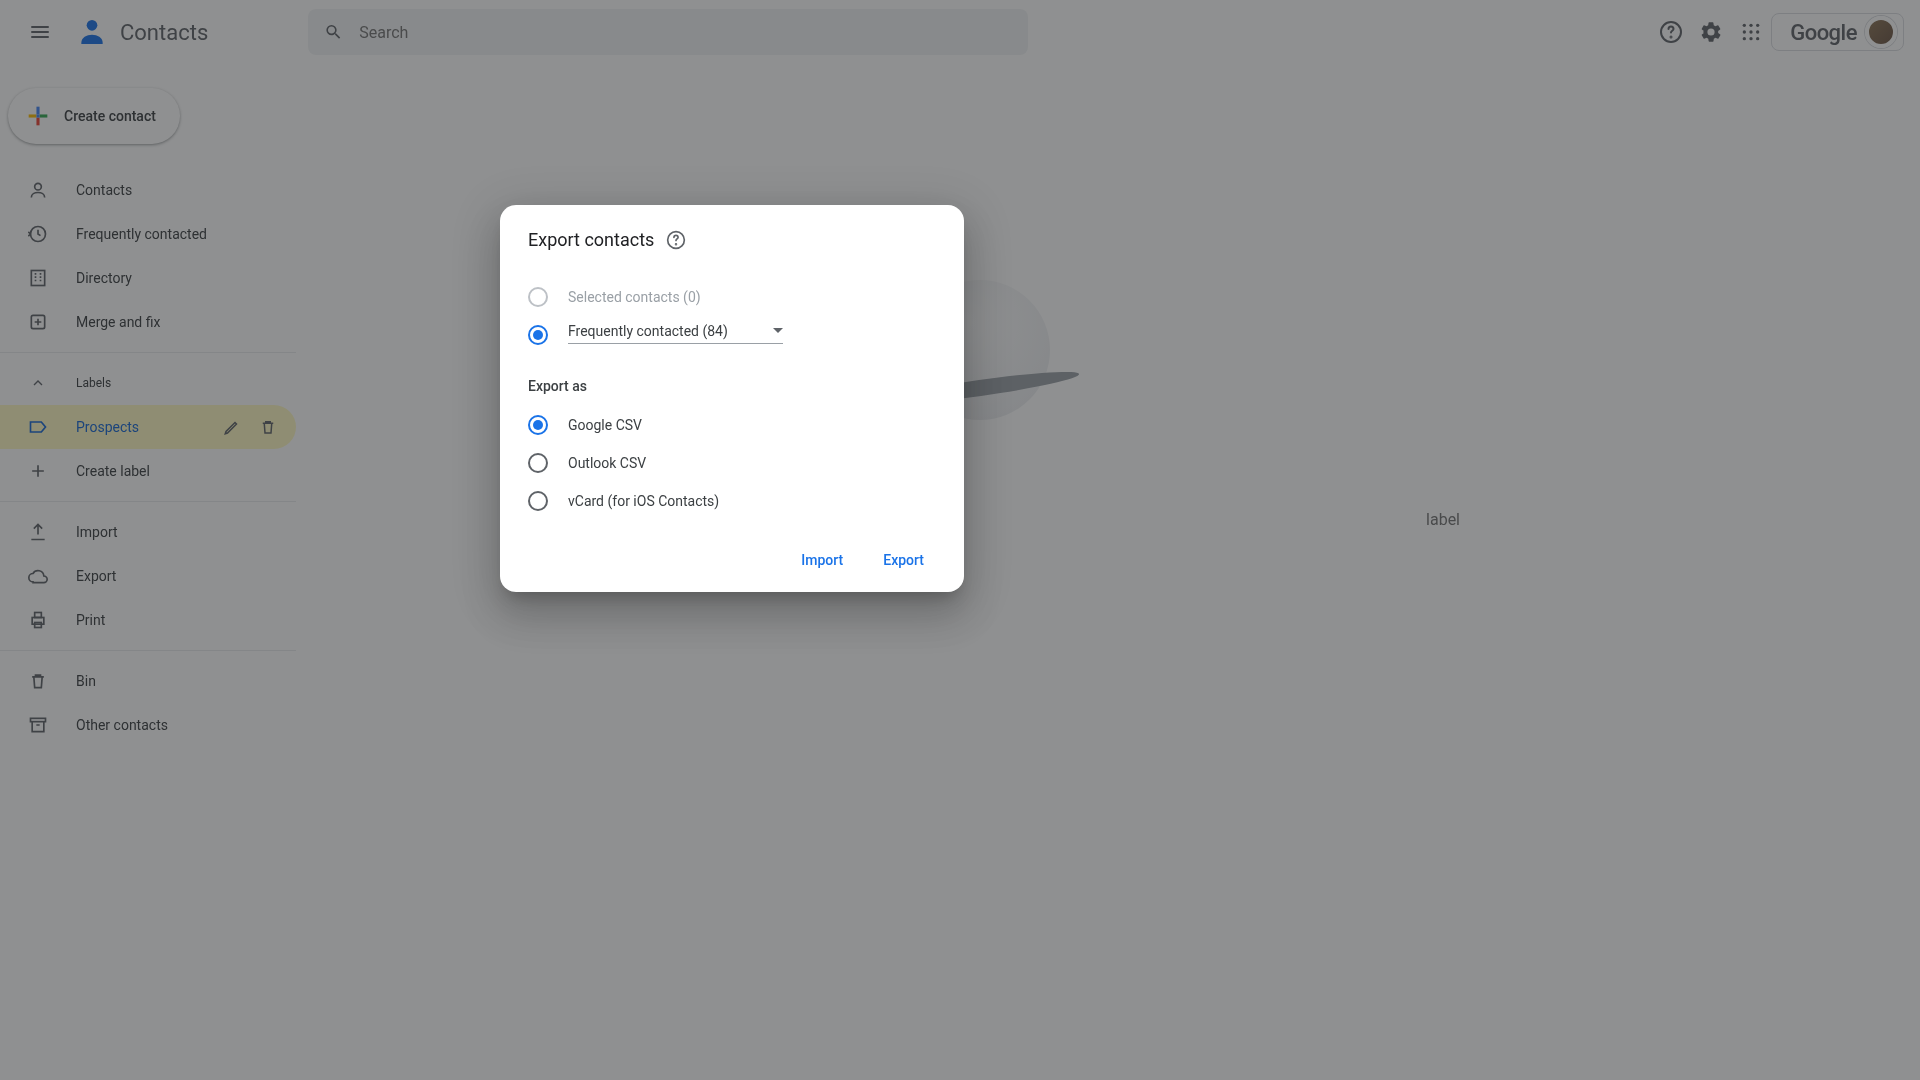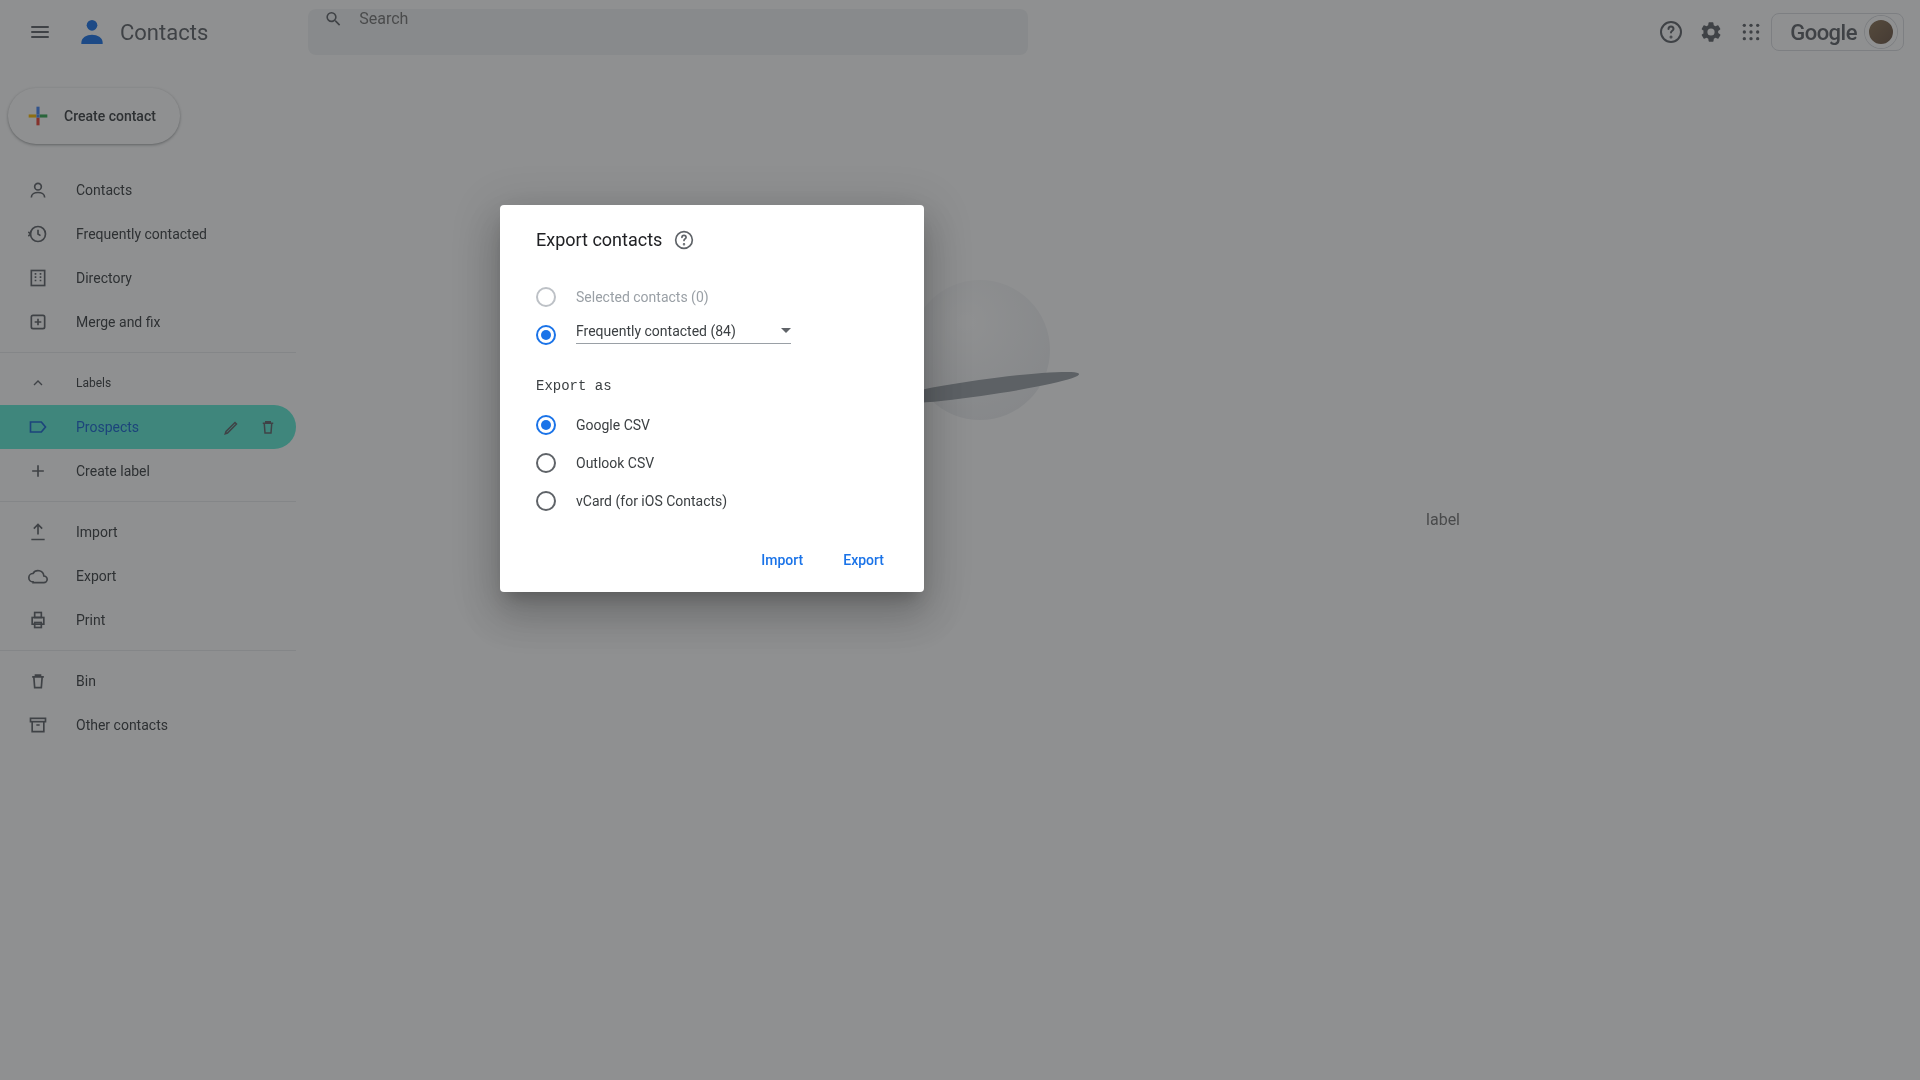--- a/index.html
+++ b/index.html
@@ -13,7 +13,7 @@
 .logo-area { display: flex; align-items: center; margin-left: 8px; }
 .logo-icon { width: 40px; height: 40px; display: flex; align-items: center; justify-content: center; }
 .logo-text { font-size: 22px; color: #5f6368; margin-left: 8px; }
-.search-bar { flex: 0 0 720px; height: 46px; background: #f1f3f4; border-radius: 8px; margin-left: 100px; display: flex; align-items: flex-start; padding: 0 16px; }
+.search-bar { flex: 0 0 720px; height: 46px; background: #f1f3f4; border-radius: 8px; margin-left: 100px; display: flex; align-items: center; padding: 0 16px; }
 .search-bar svg { margin-right: 16px; }
 .search-bar input { border: none; background: transparent; font-size: 16px; outline: none; width: 100%; color: #5f6368; }
 .header-right { margin-left: auto; display: flex; align-items: center; gap: 0; }

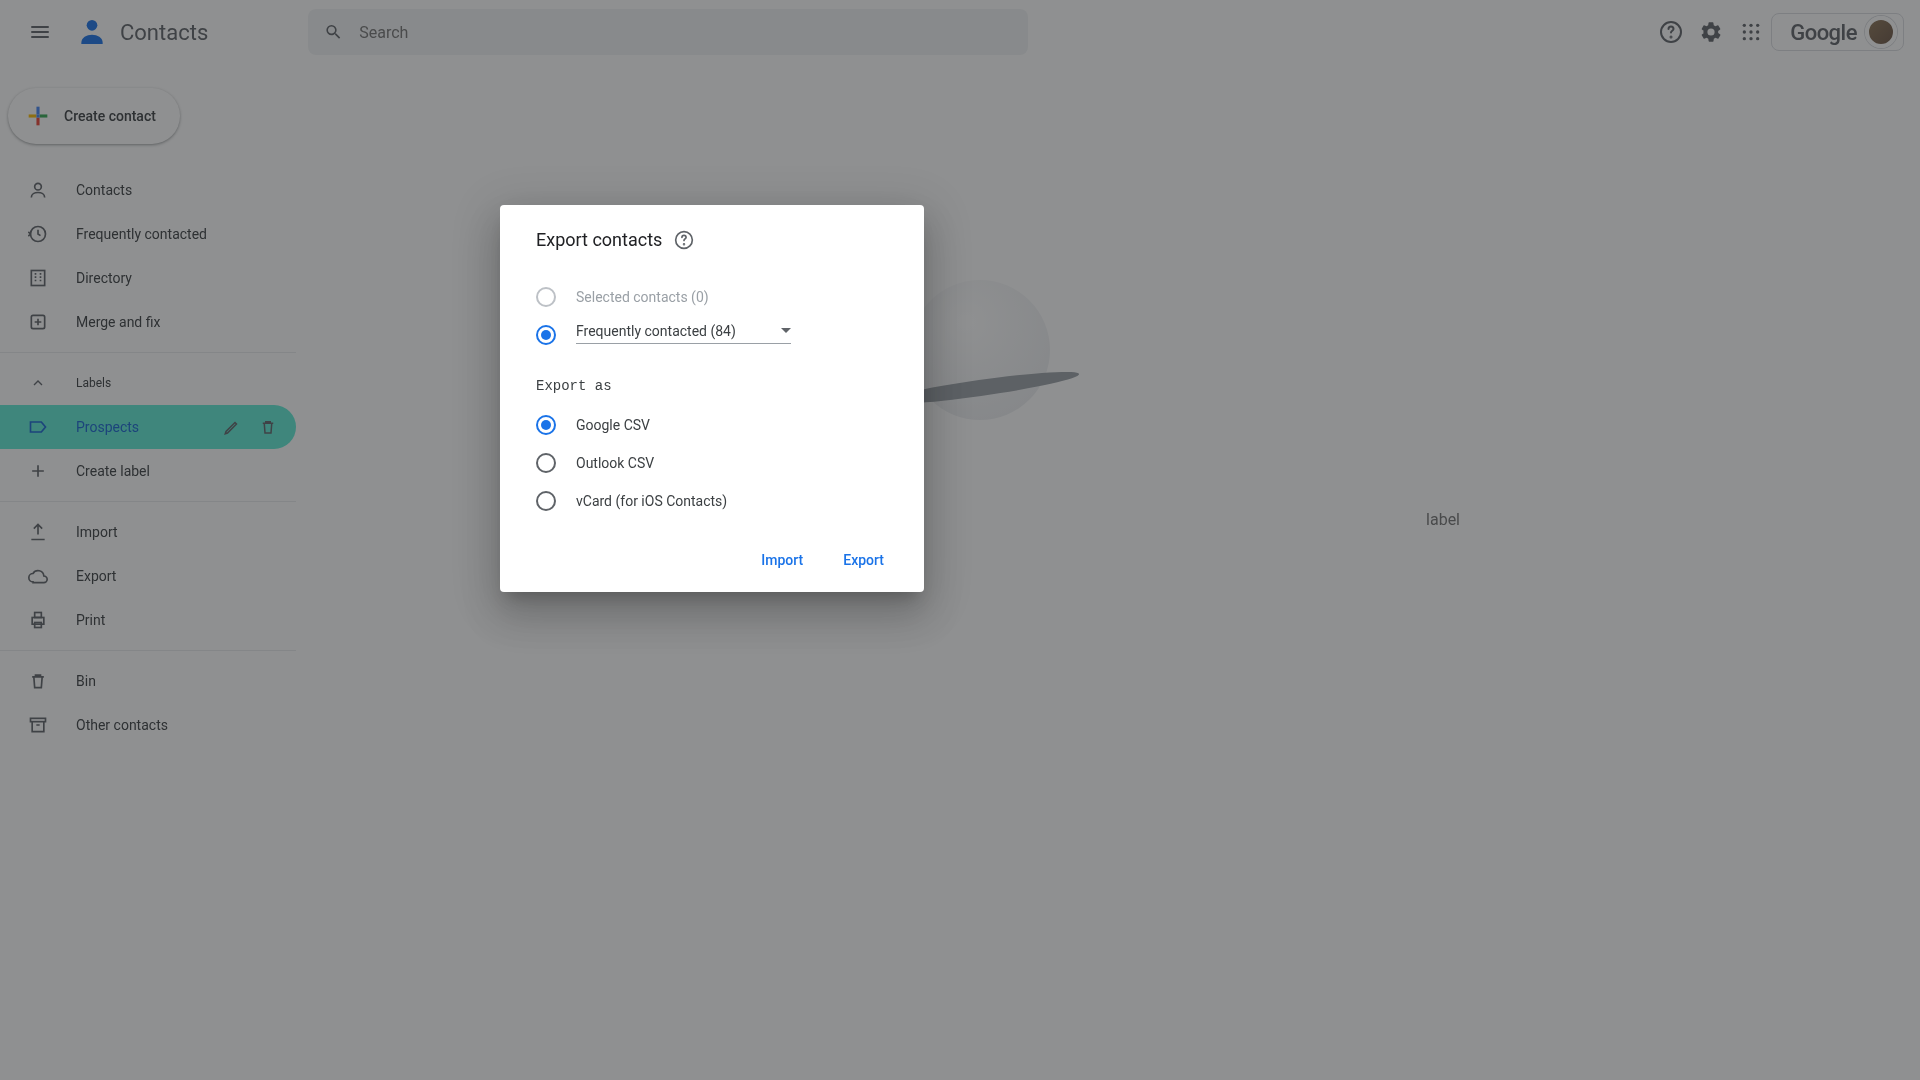--- a/index.html
+++ b/index.html
@@ -44,7 +44,7 @@
 .scrim { position: absolute; inset: 0; background: rgba(32,33,36,0.5); }
 
 
-.dialog { position: absolute; left: 500px; top: 205px; width: 424px; background: #fff; border-radius: 4px; box-shadow: 0 11px 15px -7px rgba(0,0,0,.2),0 24px 38px 3px rgba(0,0,0,.14),0 9px 46px 8px rgba(0,0,0,.12); padding: 24px 24px 16px 36px; }
+.dialog { position: absolute; left: 500px; top: 205px; width: 464px; background: #fff; border-radius: 16px; box-shadow: 0 11px 15px -7px rgba(0,0,0,.2),0 24px 38px 3px rgba(0,0,0,.14),0 9px 46px 8px rgba(0,0,0,.12); padding: 24px 24px 16px 28px; }
 .dialog-title { display: flex; align-items: center; margin-bottom: 28px;}
 .dialog-title h2 { font-size: 18px; font-weight: 400; color: #202124; margin-right: 12px; }
 .radio-row { display: flex; align-items: center; height: 38px; cursor: pointer; }

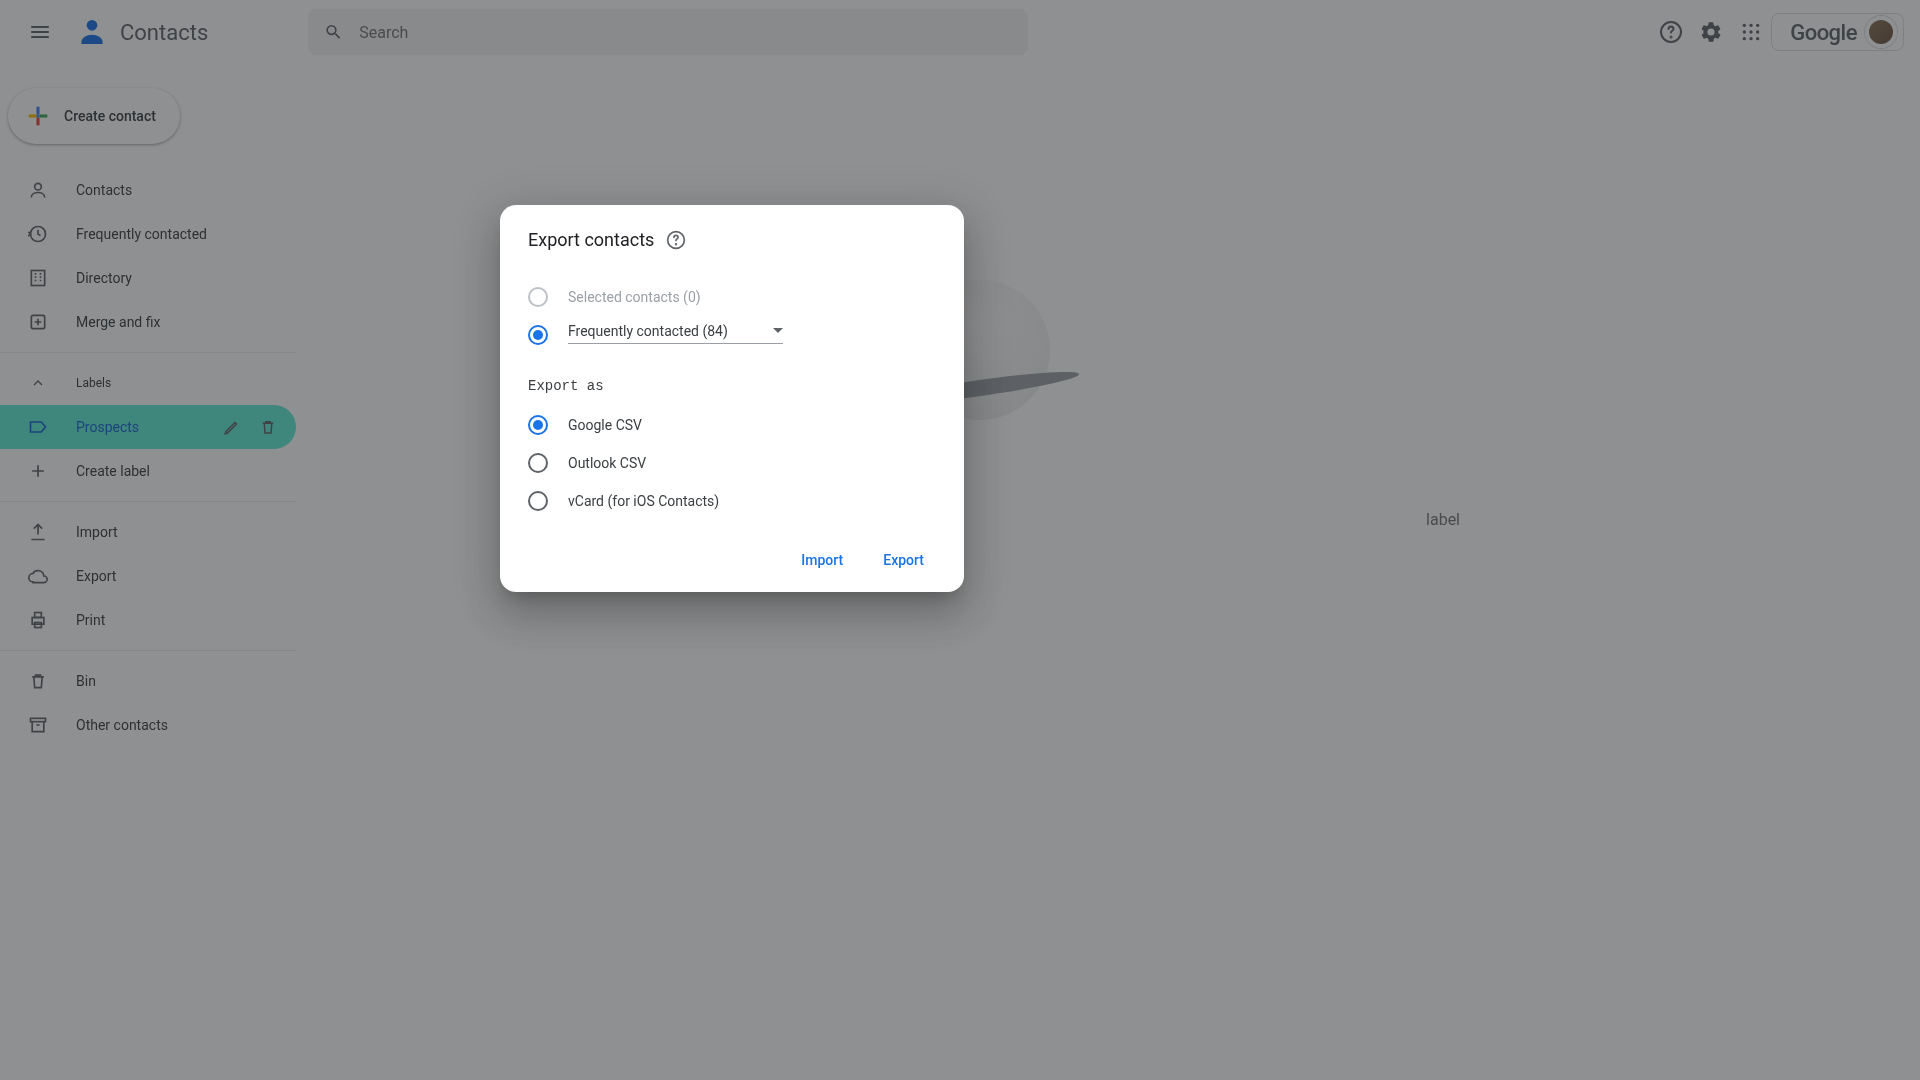--- a/index.html
+++ b/index.html
@@ -57,7 +57,7 @@
 .dropdown-row { display: flex; align-items: center; border-bottom: 1px solid #9aa0a6; padding-bottom: 4px; margin-left: 40px; margin-top:-4px; width: 215px;}
 .dropdown-row .dd-text { font-size: 14px; color: #3c4043; flex:1;}
 .dropdown-row .dd-arrow { width:0; height:0; border-left:5px solid transparent; border-right:5px solid transparent; border-top:5px solid #5f6368; margin-left: 8px;}
-.section-label { font-size: 14px; font-weight: 500; color: #3c4043; margin-top: 24px; margin-bottom: 12px; font-family: Liberation Mono, monospace;}
+.section-label { font-size: 14px; font-weight: 500; color: #3c4043; margin-top: 24px; margin-bottom: 12px;}
 .dialog-actions { display: flex; justify-content: flex-end; margin-top: 24px; gap: 8px;}
 .text-btn { padding: 8px 16px; font-size: 14px; font-weight: 500; color: #1a73e8; border-radius: 4px; cursor: pointer; }
 

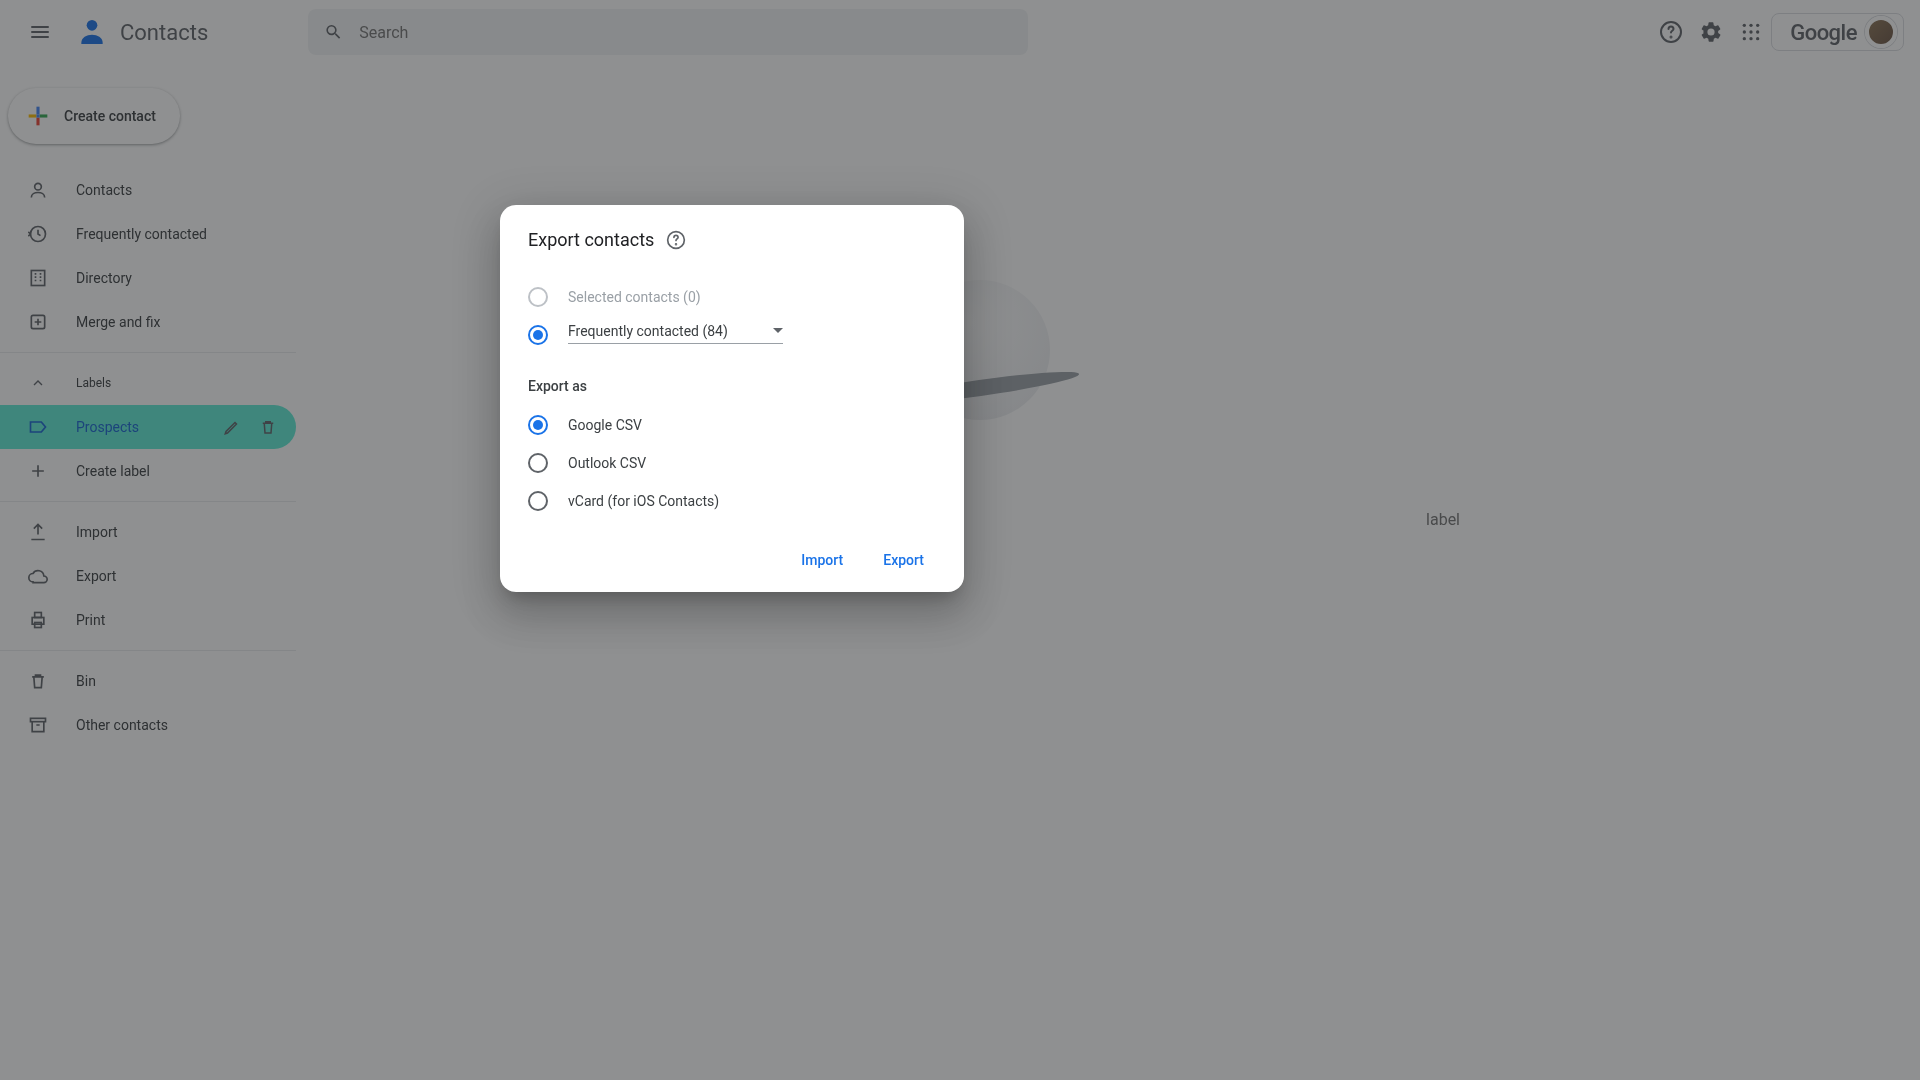--- a/index.html
+++ b/index.html
@@ -29,7 +29,7 @@
 .nav { margin-top: 24px; }
 .nav-item { height: 44px; display: flex; align-items: center; padding-left: 26px; border-radius: 0 22px 22px 0; cursor: pointer; color: #3c4043; font-size: 14px; position: relative;}
 .nav-item .icon { width: 24px; height: 24px; margin-right: 26px; display: flex; align-items: center; justify-content: center; color: #5f6368;}
-.nav-item.active { background: #5eead4; color: #1967d2; }
+.nav-item.active { background: #fef9c3; color: #1967d2; }
 .nav-item.active .icon { color: #1967d2; }
 .nav-item .actions { position:absolute; right: 12px; display:flex; gap:4px;}
 .nav-item .actions .ab { width:32px; height:32px; border-radius:50%; display:flex; align-items:center; justify-content:center;}

